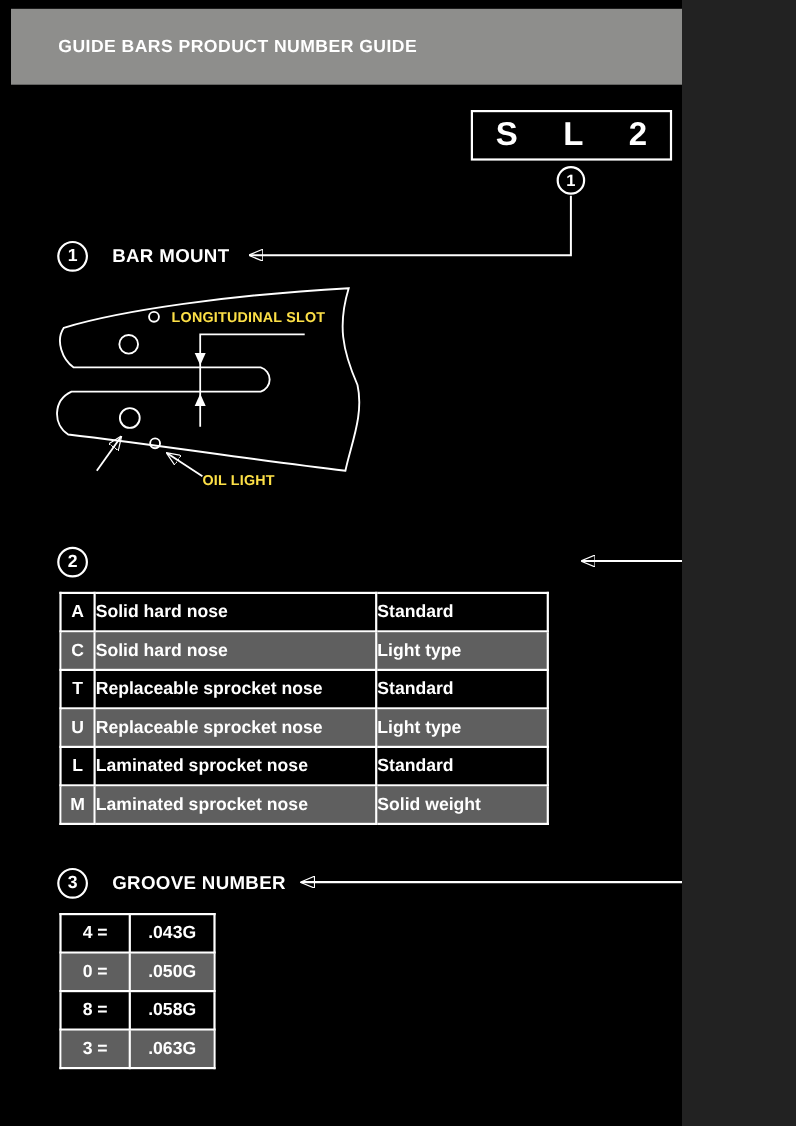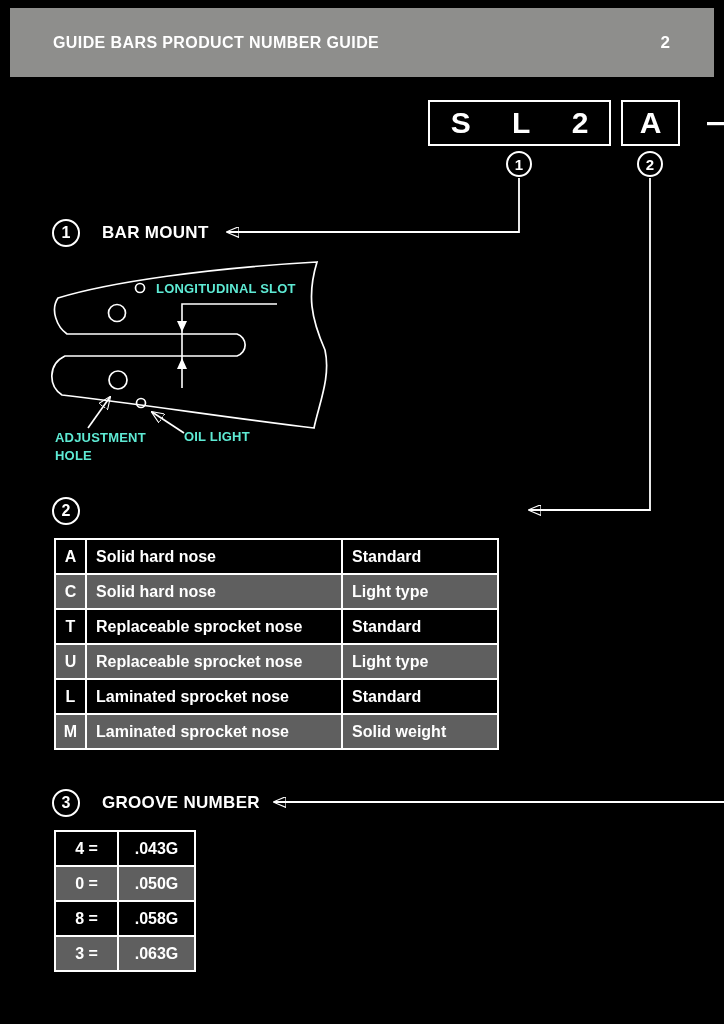--- a/index.html
+++ b/index.html
@@ -12,7 +12,7 @@
   html,body{background:#222;}
   body{font-family:"Liberation Sans","DejaVu Sans",sans-serif;}
   .page{
-    position:relative;width:724px;height:1024px;background:var(--c-bg);
+    position:relative;width:620px;height:1024px;background:var(--c-bg);
     overflow:hidden;color:var(--c-text);font-weight:bold;
   }
   

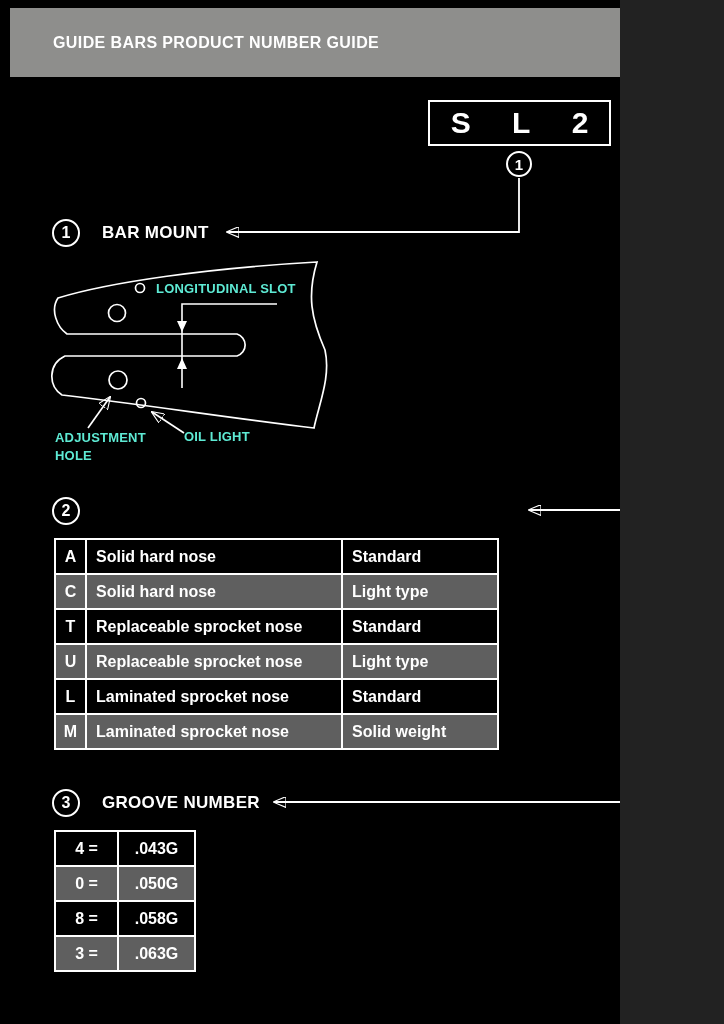--- a/index.html
+++ b/index.html
@@ -48,7 +48,7 @@
   .overlay{position:absolute;left:0;top:0;width:724px;height:1024px;pointer-events:none;}
   .overlay path,.overlay line,.overlay circle,.overlay polyline{stroke:#fff;fill:none;}
   
-  .dia-label{position:absolute;font-size:13px;letter-spacing:.2px;color:#5eead4;white-space:nowrap;}
+  .dia-label{position:absolute;font-size:13px;letter-spacing:.2px;color:#fde047;white-space:nowrap;}
   .lbl-slot{left:156px;top:281px;}
   .lbl-adj{left:55px;top:429px;line-height:18px;}
   .lbl-adj span{display:block;}

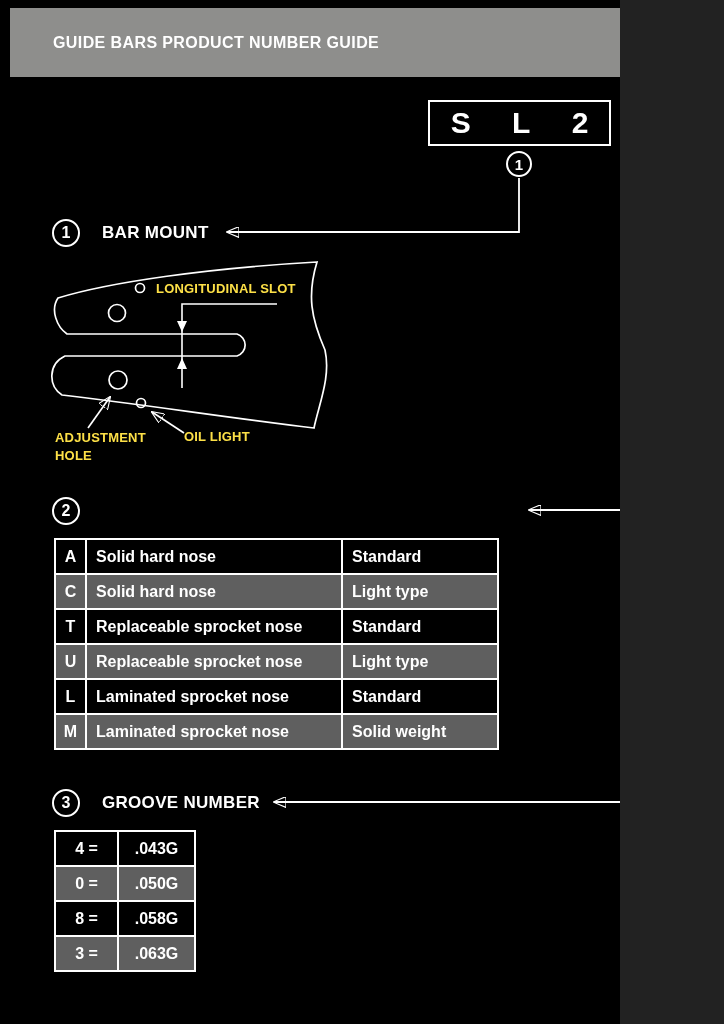--- a/index.html
+++ b/index.html
@@ -135,10 +135,6 @@
   </svg>
 
   <div class="dia-label lbl-slot">LONGITUDINAL SLOT</div>
-  <div class="dia-label lbl-adj">
-    <span>ADJUSTMENT</span>
-    <span>HOLE</span>
-  </div>
   <div class="dia-label lbl-oil">OIL LIGHT</div>
 
   <table class="tbl-type">

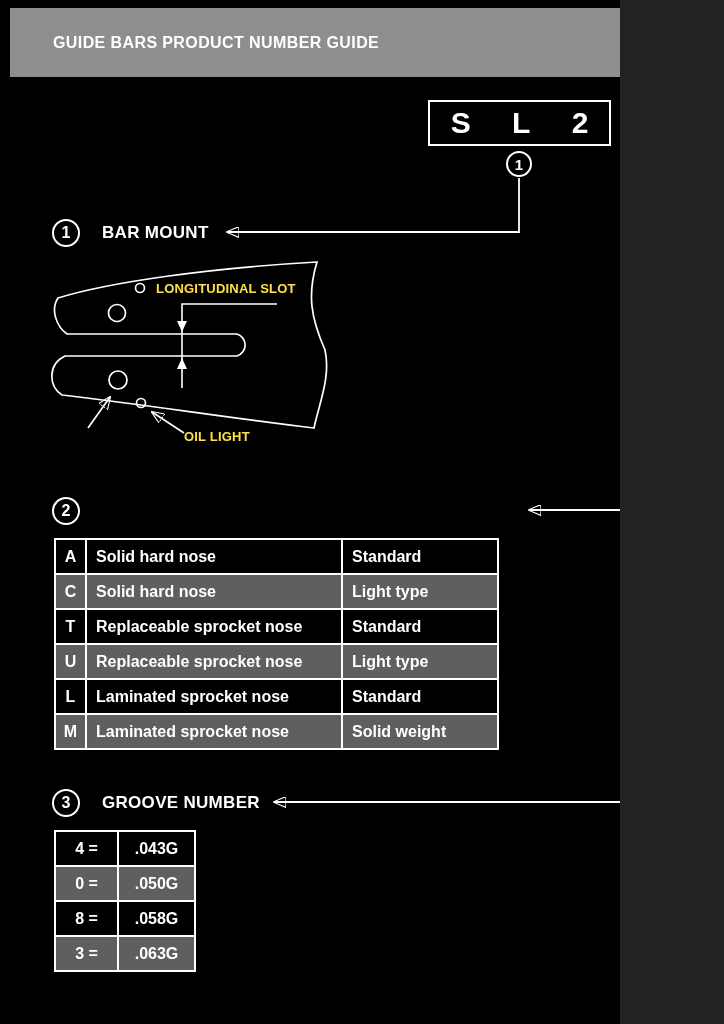--- a/index.html
+++ b/index.html
@@ -60,7 +60,7 @@
   tr.lite td{background:var(--c-row);}
   .tbl-type{left:54px;top:538px;width:443px;}
   .tbl-type td.code{text-align:center;}
-  .tbl-type td.desc,.tbl-type td.kind{padding-left:9px;text-align:left;}
+  .tbl-type td.desc,.tbl-type td.kind{padding-left:0;text-align:left;}
   .tbl-groove{left:54px;top:830px;width:140px;}
   .tbl-groove td{text-align:center;}
 </style>

